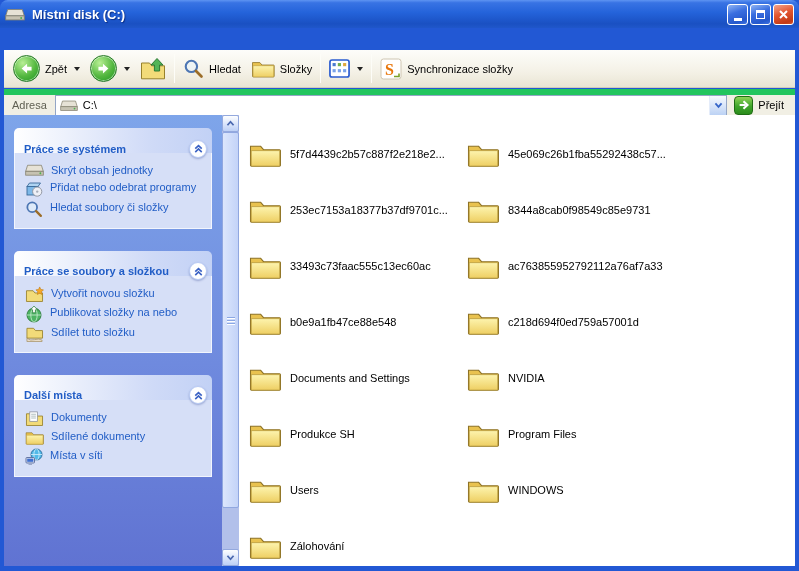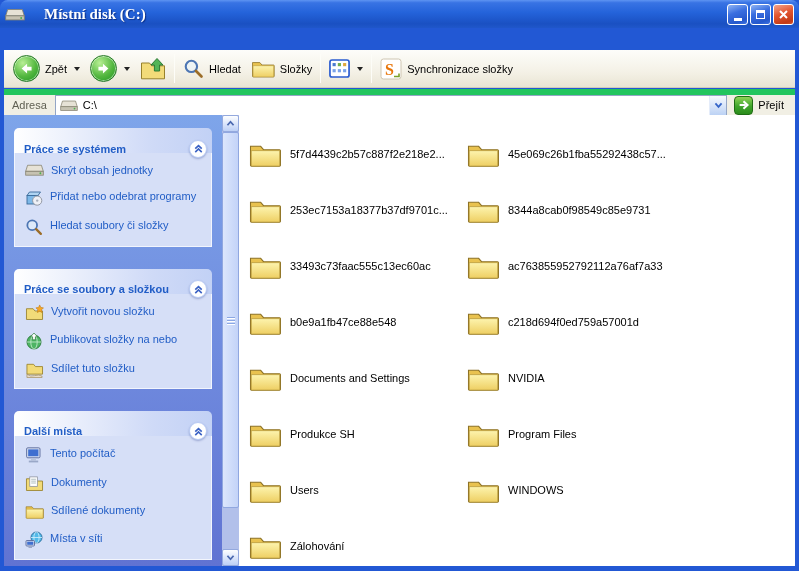--- a/index.html
+++ b/index.html
@@ -13,8 +13,8 @@
     border-radius:8px 8px 0 0;
     background:linear-gradient(180deg,#5e94f2 0%,#3873e4 10%,#2463da 45%,#1a50c2 85%,#2057ca 100%);
     display:flex; align-items:center; padding:0 5px; }
-  .title-text { color:#fff; font-weight:bold; font-size:15px; margin-left:19px;
-    text-shadow:1px 1px 1px #0c2f86;font-family:Liberation Serif, serif; }
+  .title-text { color:#fff; font-weight:bold; font-size:13px; margin-left:7px;
+    text-shadow:1px 1px 1px #0c2f86; }
   .win-controls { margin-left:auto; display:flex; gap:2px; }
   .wbtn { width:21px; height:21px; border:1px solid #fff; border-radius:3px;
     display:flex; align-items:center; justify-content:center; }

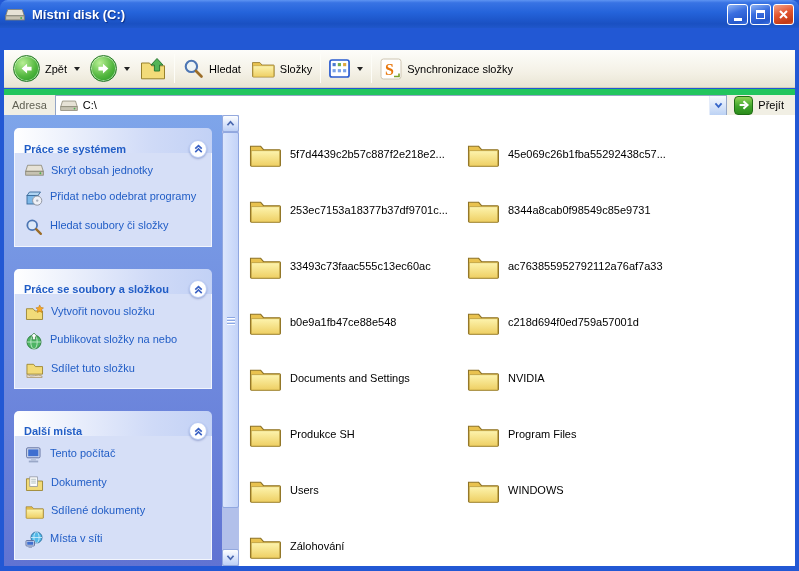--- a/index.html
+++ b/index.html
@@ -74,7 +74,7 @@
     border:1px solid #b9cbf4; display:flex; align-items:center; justify-content:center;
     box-shadow:0 1px 2px rgba(40,60,140,.35); }
   .panel-body { background:#d6dff7; border:1px solid #f2f5fd; border-top:none;
-    padding:10px 4px 10px 10px; display:flex; flex-direction:column; gap:11px; }
+    padding:10px 4px 10px 10px; display:flex; flex-direction:column; gap:2px; }
   .task { display:flex; align-items:flex-start; gap:7px; color:#215dc6; cursor:pointer;
     line-height:1.35; }
   .task .icn { flex-shrink:0; }

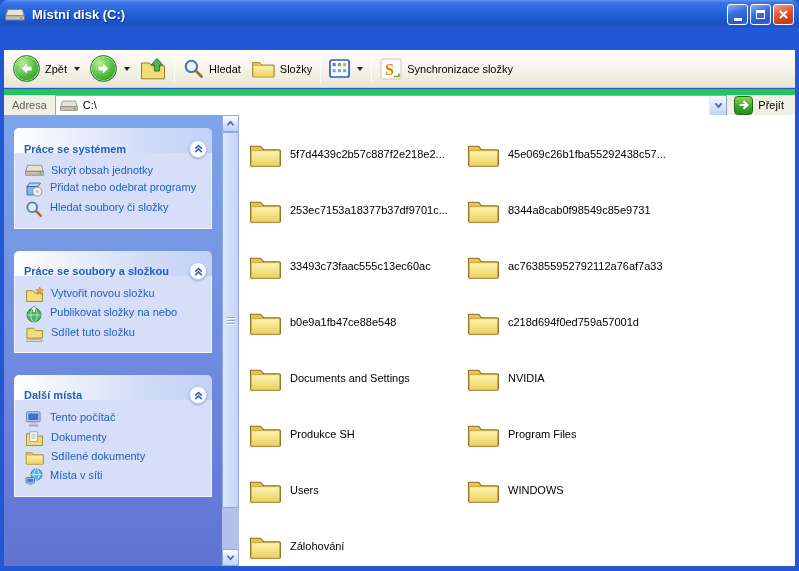--- a/index.html
+++ b/index.html
@@ -384,12 +384,6 @@
         </div>
         <div class="panel-body">
           <div class="task">
-            <svg class="icn" width="18" height="18">
-                <use href="#s-computer"></use>
-              </svg>
-            <span>Tento počítač</span>
-          </div>
-          <div class="task">
             <svg class="icn" width="19" height="17">
                 <use href="#s-docsfolder"></use>
               </svg>

